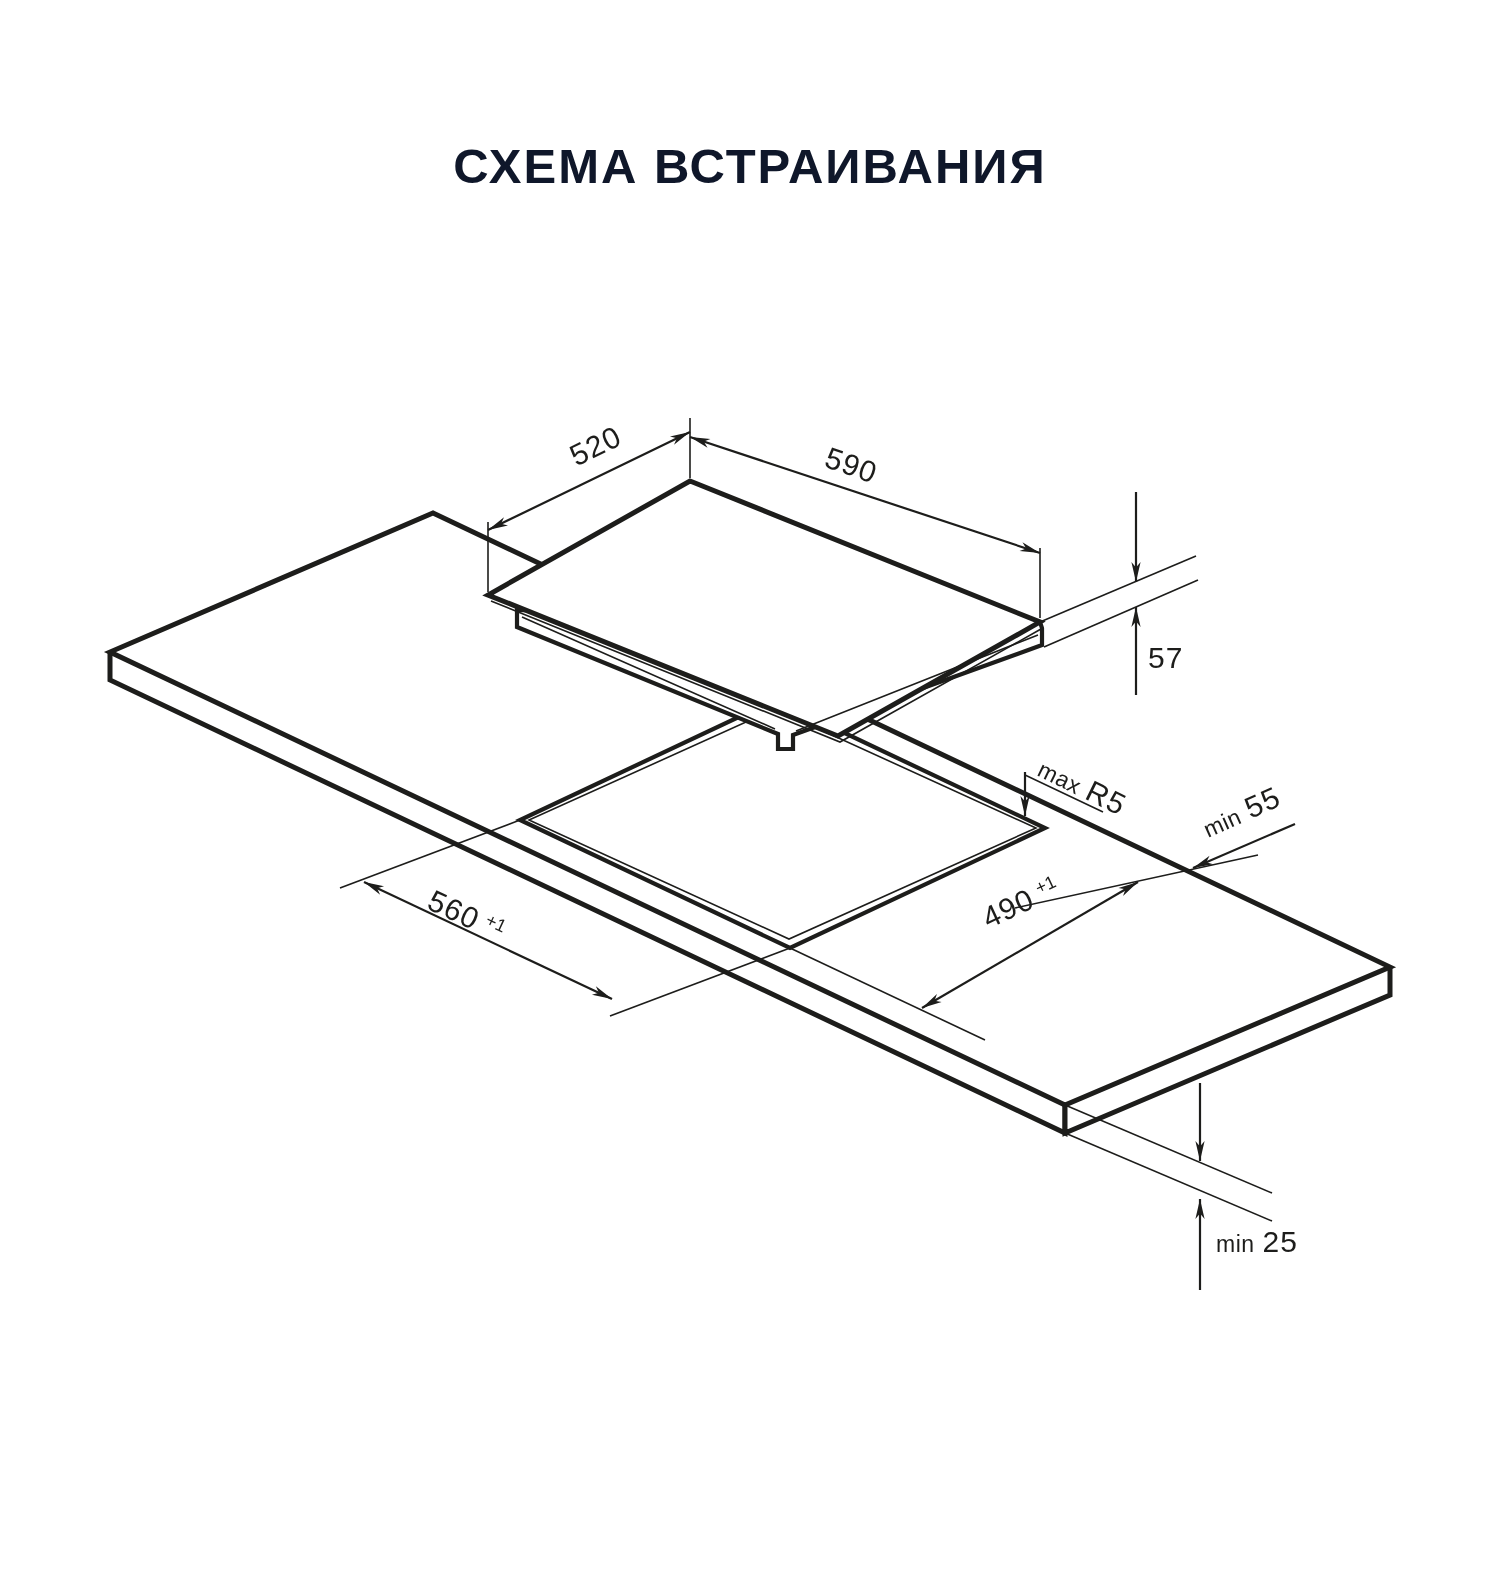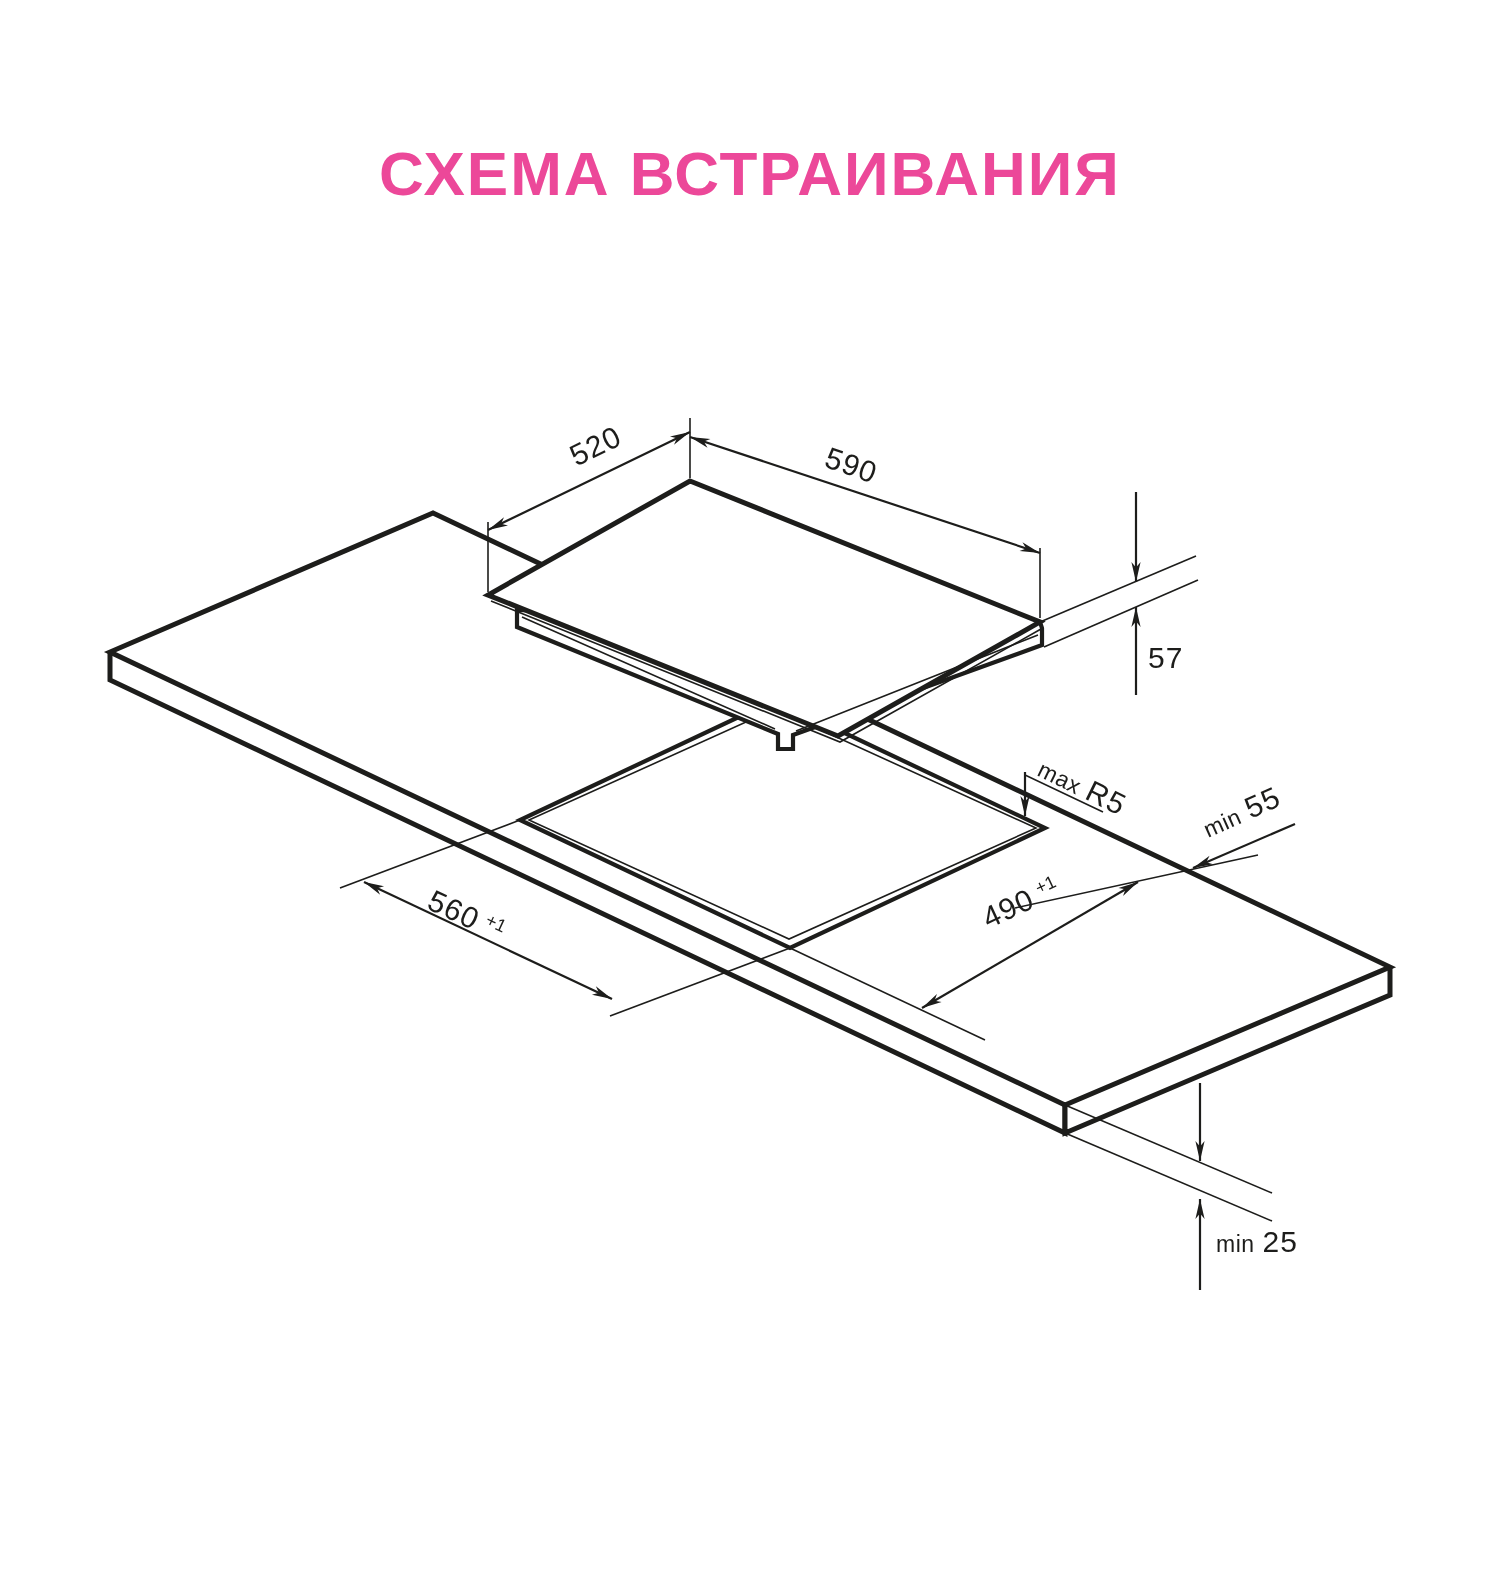--- a/index.html
+++ b/index.html
@@ -21,10 +21,10 @@
     left: 0;
     width: 100%;
     text-align: center;
-    font-size: 62px;
+    font-size: 49px;
     font-weight: 800;
     letter-spacing: 2px;
-    color: #ec4899;
+    color: #0f172a;
     font-family: "Liberation Sans", sans-serif;
   }
   svg { position: absolute; top: 0; left: 0; }

